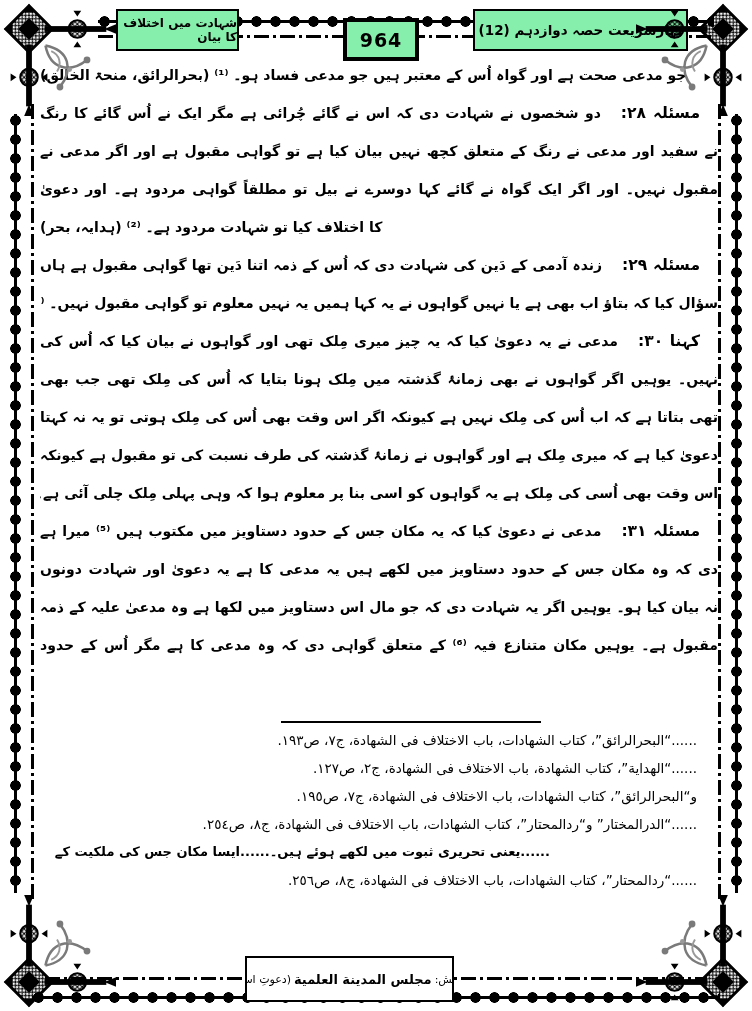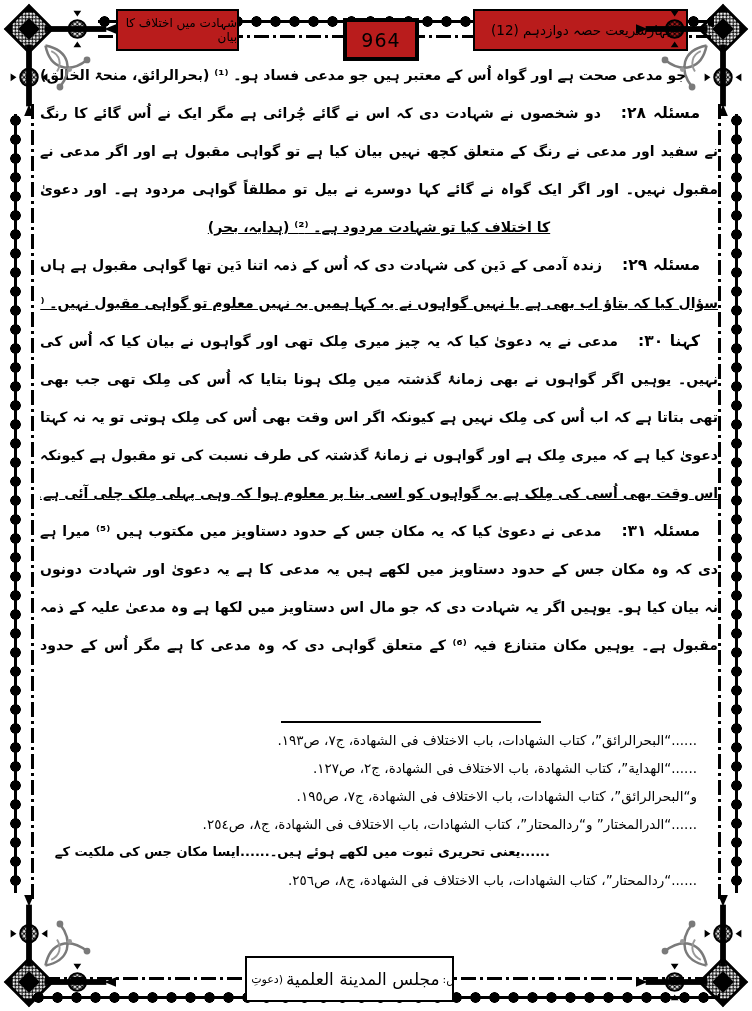--- a/index.html
+++ b/index.html
@@ -26,8 +26,8 @@
   .corner.br{right:0;bottom:0;transform:scale(-1,-1);}
 
   
-  .hbox{position:absolute;z-index:2;background:#b91c1c;border:2.5px solid #000;
-        display:flex;align-items:center;justify-content:center;font-weight:normal;}
+  .hbox{position:absolute;z-index:2;background:#86efac;border:2.5px solid #000;
+        display:flex;align-items:center;justify-content:center;font-weight:bold;}
   .hbox-left{left:116px;top:9px;width:119px;height:38px;font-size:12px;}
   .hbox-center{left:343px;top:10px;width:68px;height:35px;border-width:4px;font-size:19px;
                font-family:"DejaVu Sans",sans-serif;letter-spacing:1px;margin-top:8px;}

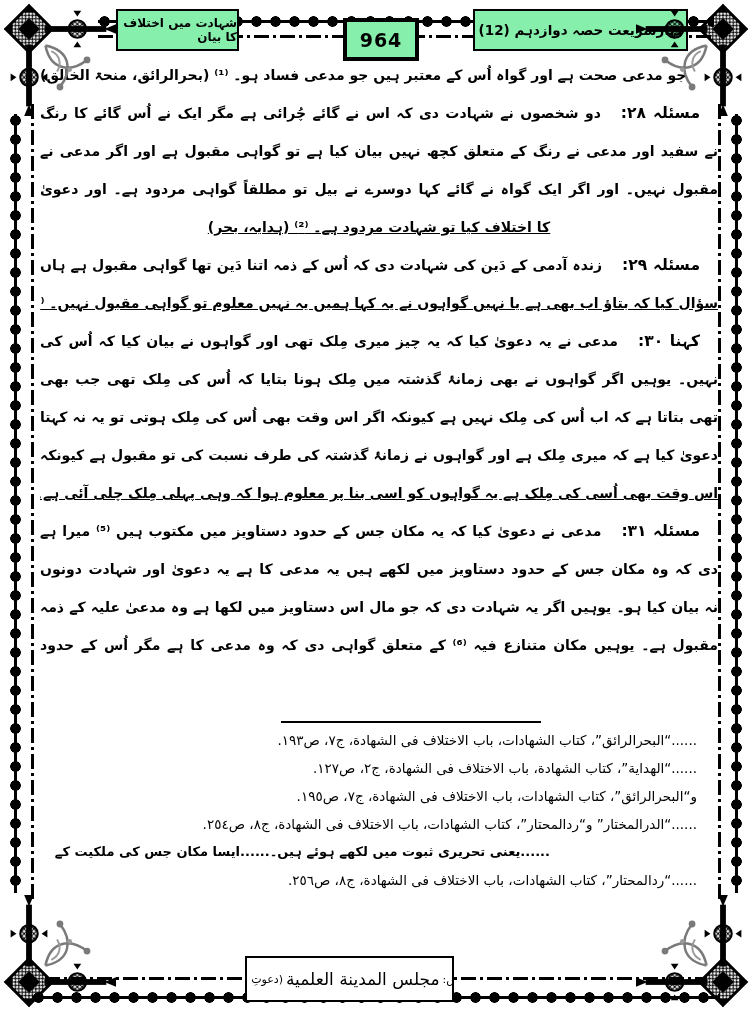--- a/index.html
+++ b/index.html
@@ -39,7 +39,7 @@
   .line{height:38px;line-height:38px;overflow:hidden;white-space:nowrap;}
   .jl{text-align:justify;text-align-last:justify;white-space:normal;}
   .fl{text-align:justify;text-align-last:justify;white-space:normal;padding-right:18px;}
-  .cl{text-align:center;text-decoration:underline;}
+  .cl{text-align:left;}
   .rl{text-align:left;}
   .masla{font-size:15.5px;margin-left:20px;}
 

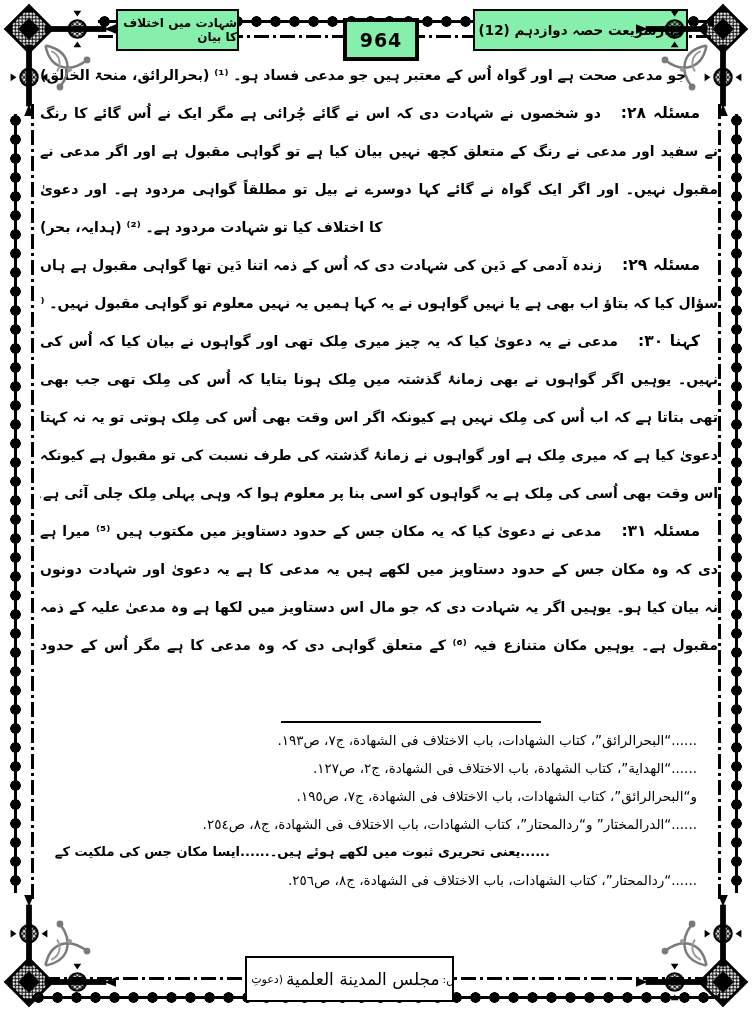--- a/index.html
+++ b/index.html
@@ -55,7 +55,7 @@
   .fbox{position:absolute;left:245px;top:956px;width:205px;height:42px;z-index:2;background:#fff;
         border:2.5px solid #000;display:flex;align-items:center;justify-content:center;
         direction:rtl;font-size:11px;gap:3px;white-space:nowrap;overflow:hidden;}
-  .fbox .org{font-weight:normal;font-size:17px;}
+  .fbox .org{font-weight:bold;font-size:13px;}
 </style>
 </head>
 <body>

